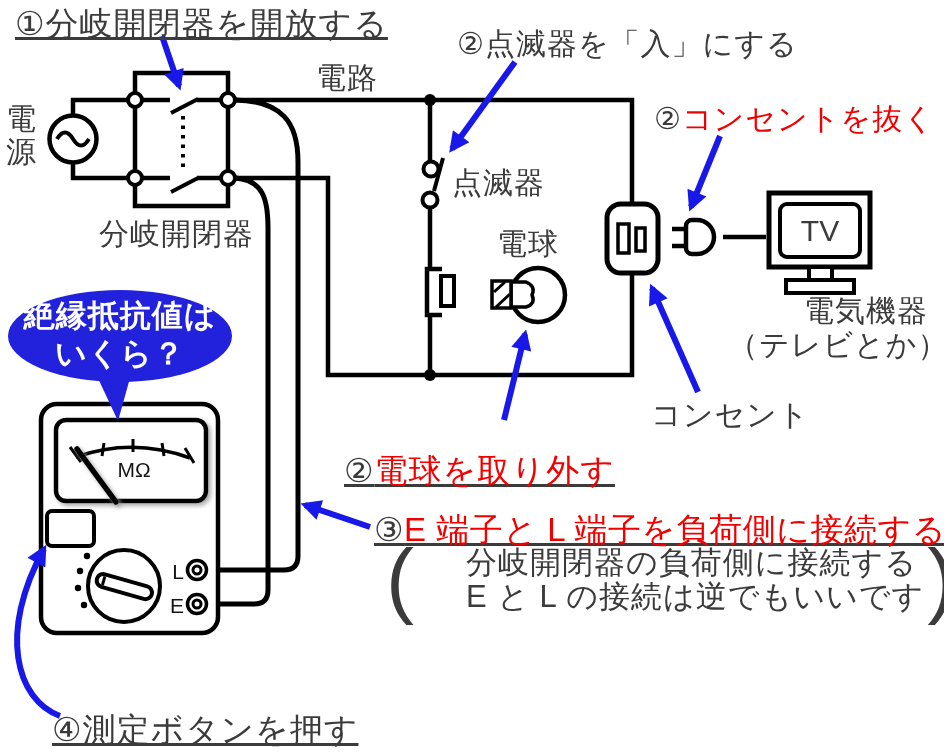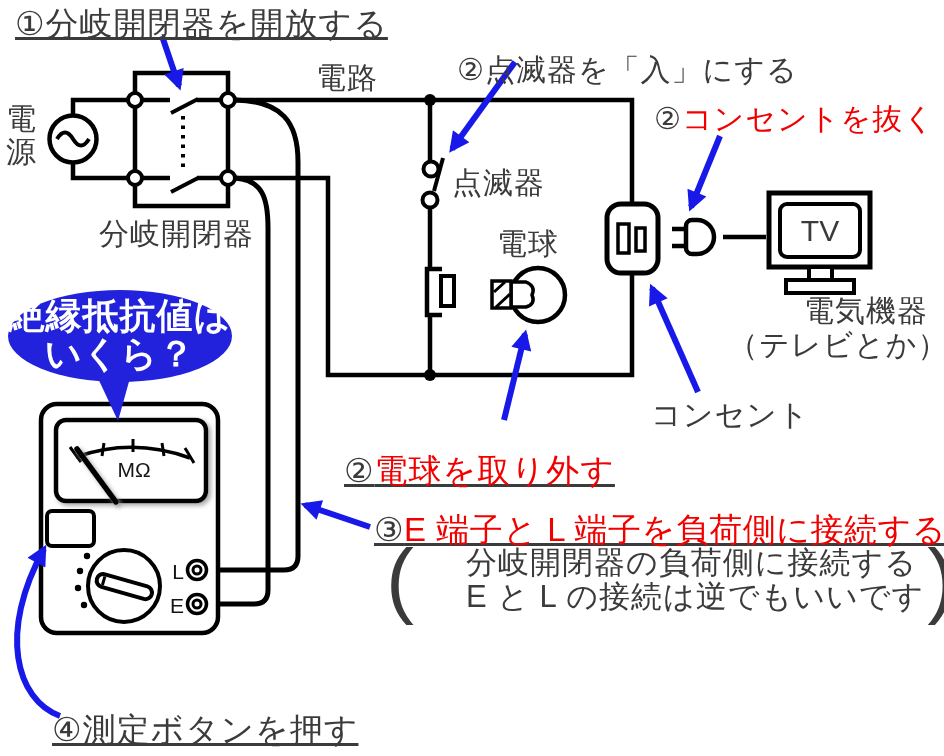--- a/index.html
+++ b/index.html
@@ -158,7 +158,7 @@
 
   <div class="lbl fs31" style="left:15px;top:2px;">①分岐開閉器を開放する</div>
 
-  <div class="lbl" style="left:457px;top:24px;margin-top:26px;">②点滅器を「入」にする</div>
+  <div class="lbl" style="left:457px;top:24px;">②点滅器を「入」にする</div>
 
   <div class="lbl" style="left:654px;top:99px;"><span>②</span><span class="red">コンセントを抜く</span></div>
 

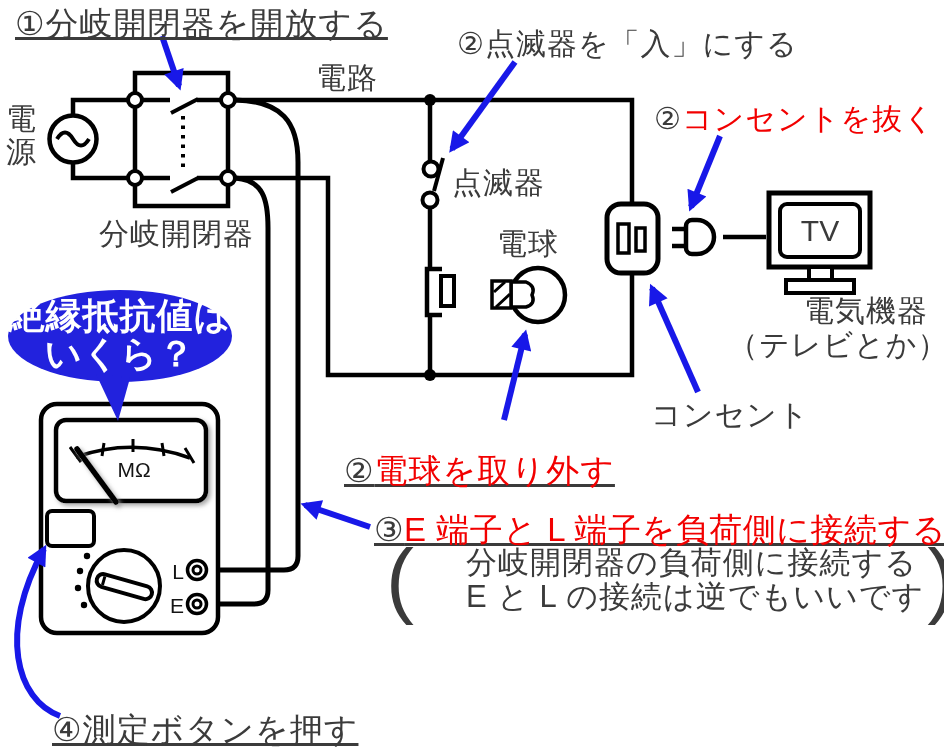--- a/index.html
+++ b/index.html
@@ -12,7 +12,7 @@
   .red{color:#f20000;}
   .vert{width:33px;line-height:33px;word-break:break-all;white-space:normal;}
   .bubble-txt{left:8px;top:297px;width:224px;text-align:center;color:#fff;
-              font-weight:bold;font-size:36px;line-height:38px;letter-spacing:1px;}
+              font-weight:bold;font-size:31px;line-height:38px;letter-spacing:1px;}
   .appliance{left:728px;top:294px;width:200px;line-height:34px;text-align:right;}
   .note{left:386px;top:544px;display:flex;align-items:center;letter-spacing:1px;}
   .note .paren{font-size:84px;line-height:0.85;font-weight:400;color:#3b3b3b;}

